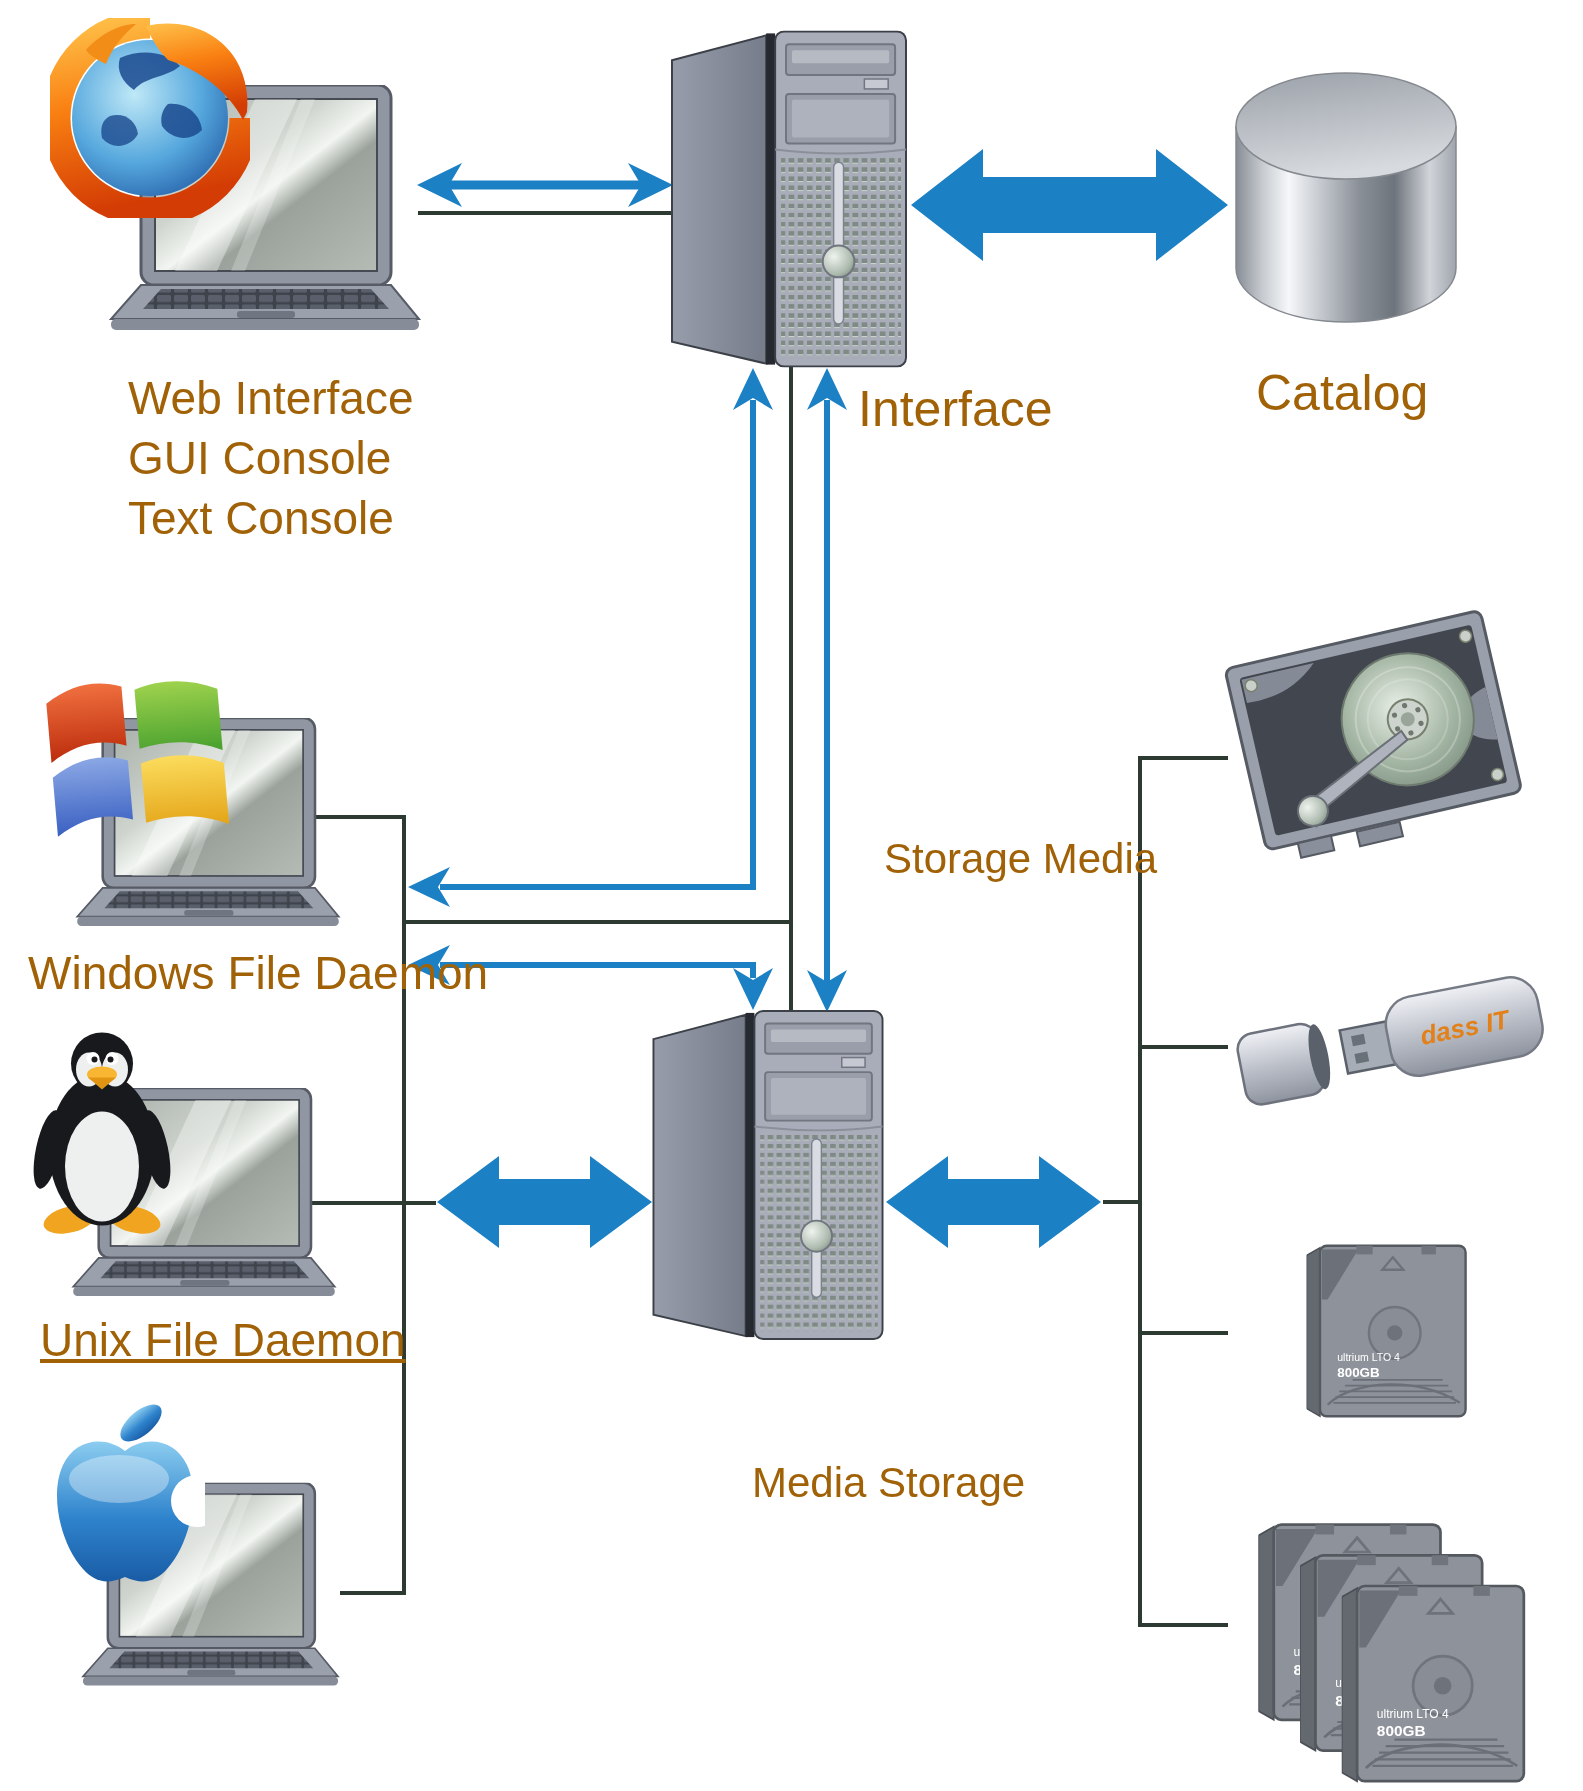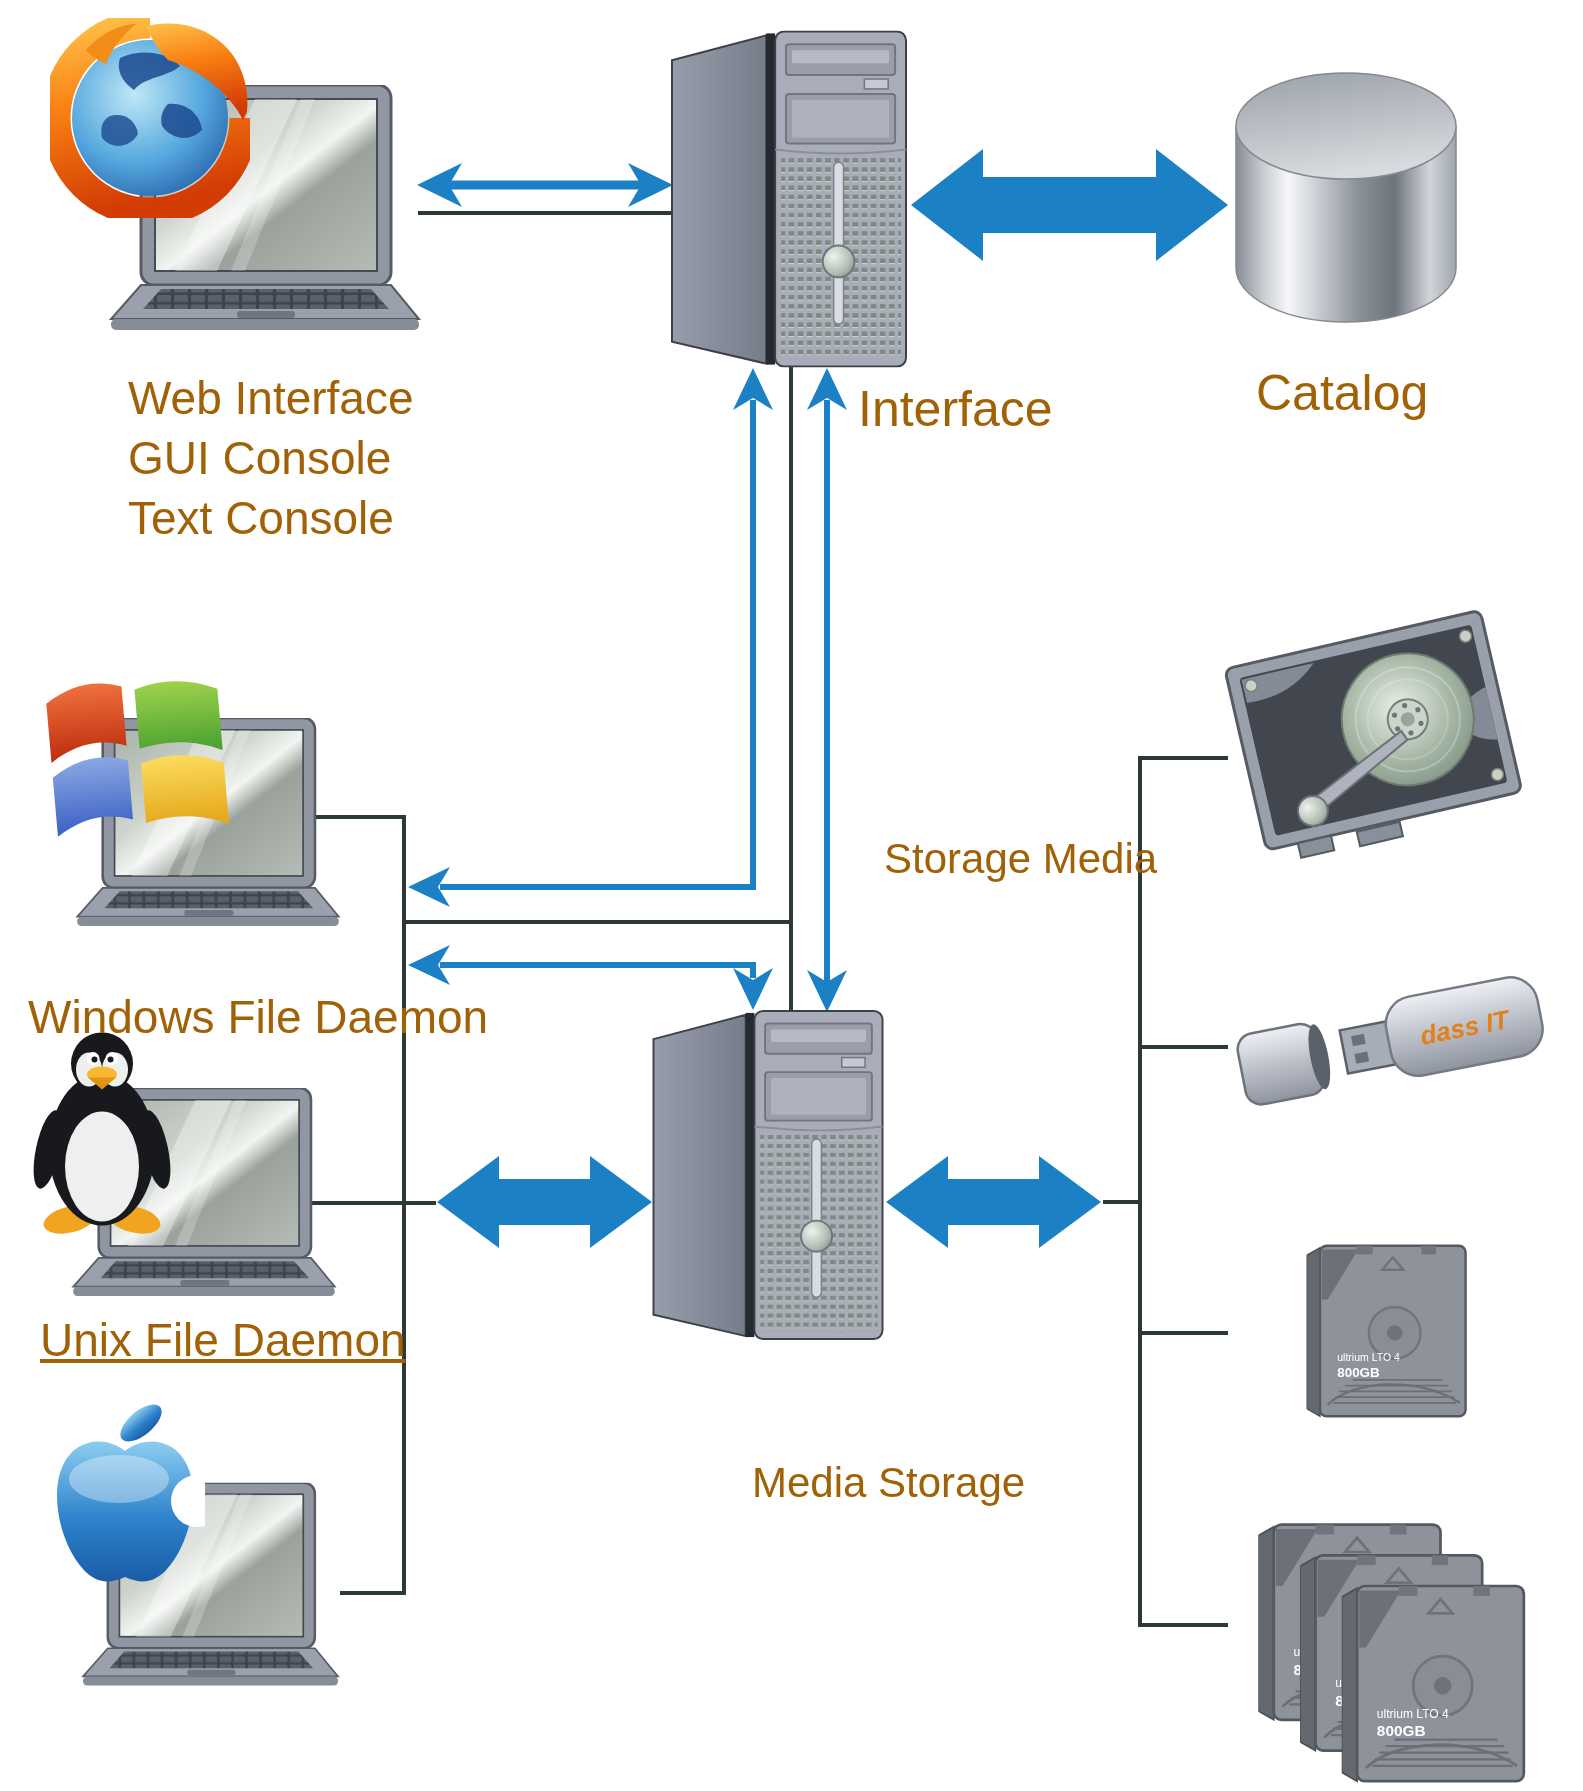--- a/index.html
+++ b/index.html
@@ -333,7 +333,7 @@
   <div class="lbl lbl-lg" style="left:858px;top:380px;">Interface</div>
   <div class="lbl lbl-lg" style="left:1256px;top:364px;">Catalog</div>
 
-  <div class="lbl lbl-md center" style="left:28px;top:946px;width:400px;margin-top:44px;">Windows File Daemon</div>
+  <div class="lbl lbl-md center" style="left:28px;top:946px;width:400px;">Windows File Daemon</div>
   <div class="lbl lbl-md center" style="left:40px;top:1313px;width:290px;text-decoration:underline;">Unix File Daemon</div>
 
   <div class="lbl lbl-sm" style="left:884px;top:826px;margin-top:8px;">Storage Media</div>

